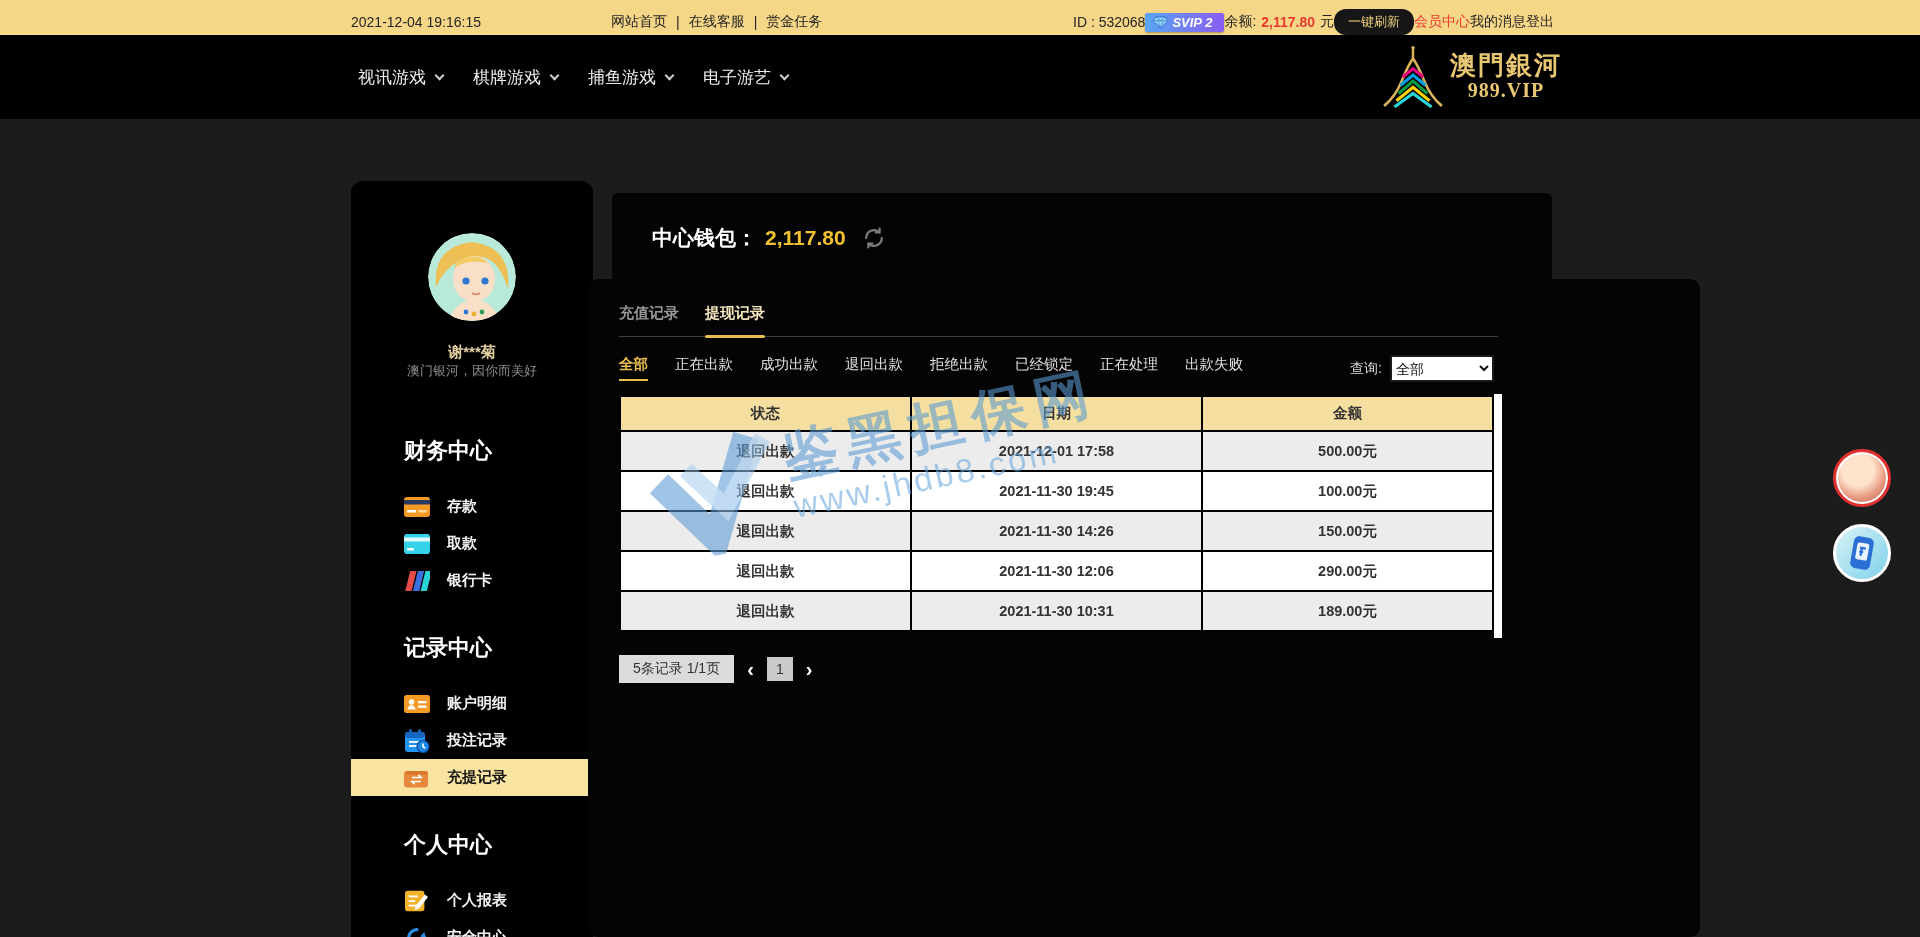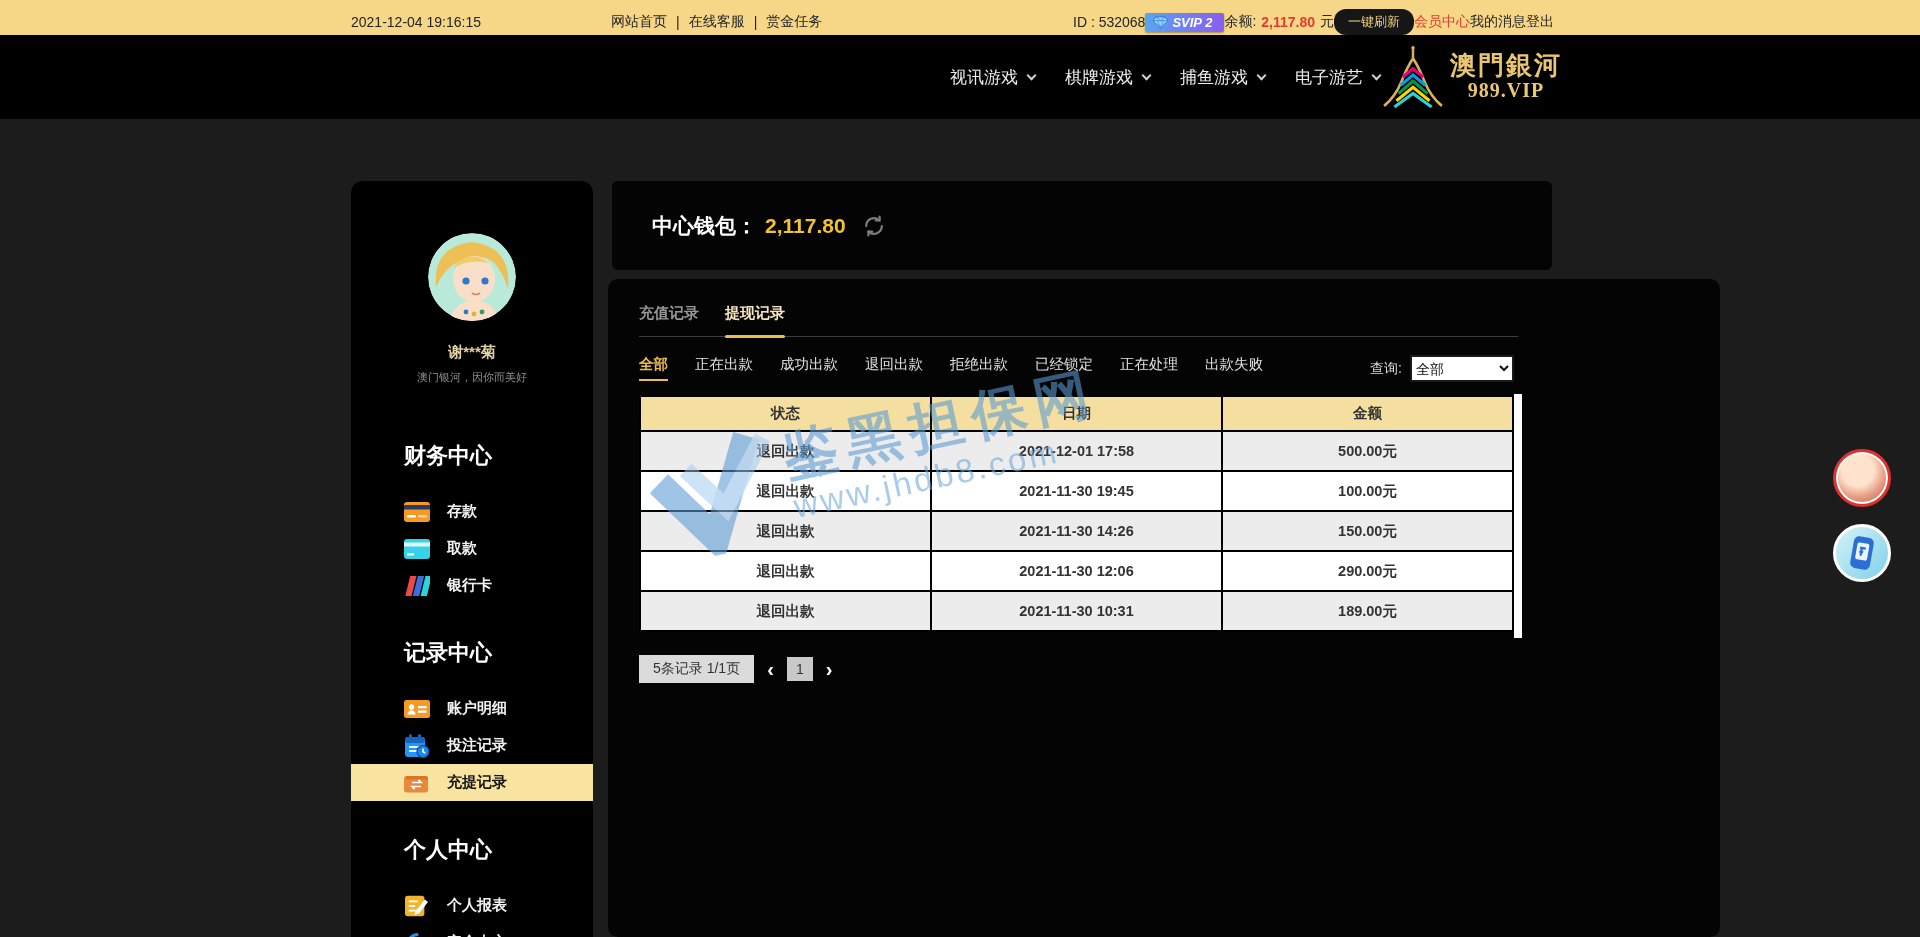--- a/index.html
+++ b/index.html
@@ -28,7 +28,7 @@
   .plain-link{cursor:pointer}
   
   .nav{position:absolute;top:35px;left:0;width:1920px;height:84px;background:#000;
-    display:flex;align-items:center;justify-content:flex-end;padding:0 358px}
+    display:flex;align-items:center;justify-content:space-between;padding:0 358px}
   .nav-group{display:flex;align-items:center;gap:30px}
   .nav-item{display:flex;align-items:center;gap:10px;color:#ededed;font-size:17px;cursor:pointer}
   .caret{width:7px;height:7px;border-right:2px solid #cfcfcf;border-bottom:2px solid #cfcfcf;

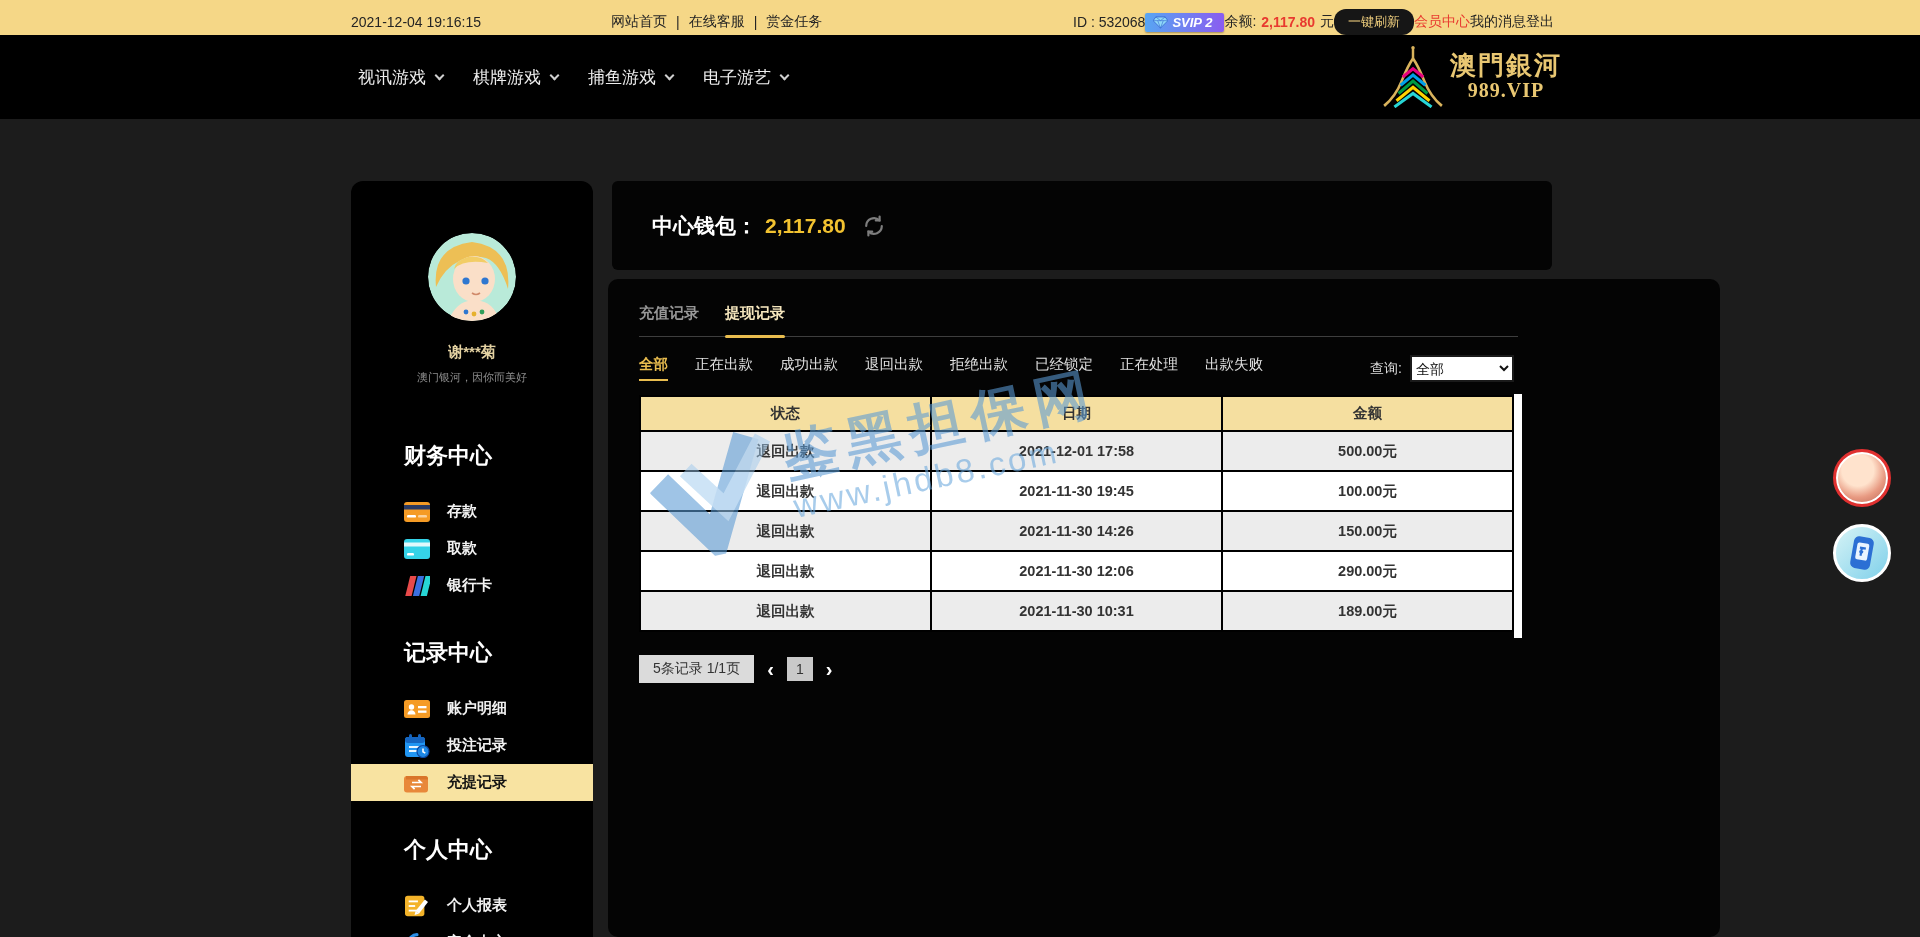--- a/index.html
+++ b/index.html
@@ -53,7 +53,7 @@
   .menu-item.active{background:#f8e3a1;color:#141414}
   .mi{width:27px;height:24px;flex:0 0 auto;display:flex;align-items:center;justify-content:center}
   
-  .wallet-card{position:absolute;left:612px;top:181px;width:940px;height:89px;background:#040404;
+  .wallet-card{position:absolute;left:612px;top:193px;width:940px;height:89px;background:#040404;
     border-radius:6px;display:flex;align-items:center;padding-left:40px}
   .wallet-label{color:#fff;font-size:21px;font-weight:bold}
   .wallet-amount{color:#f2c230;font-size:21px;font-weight:bold;margin-left:8px}

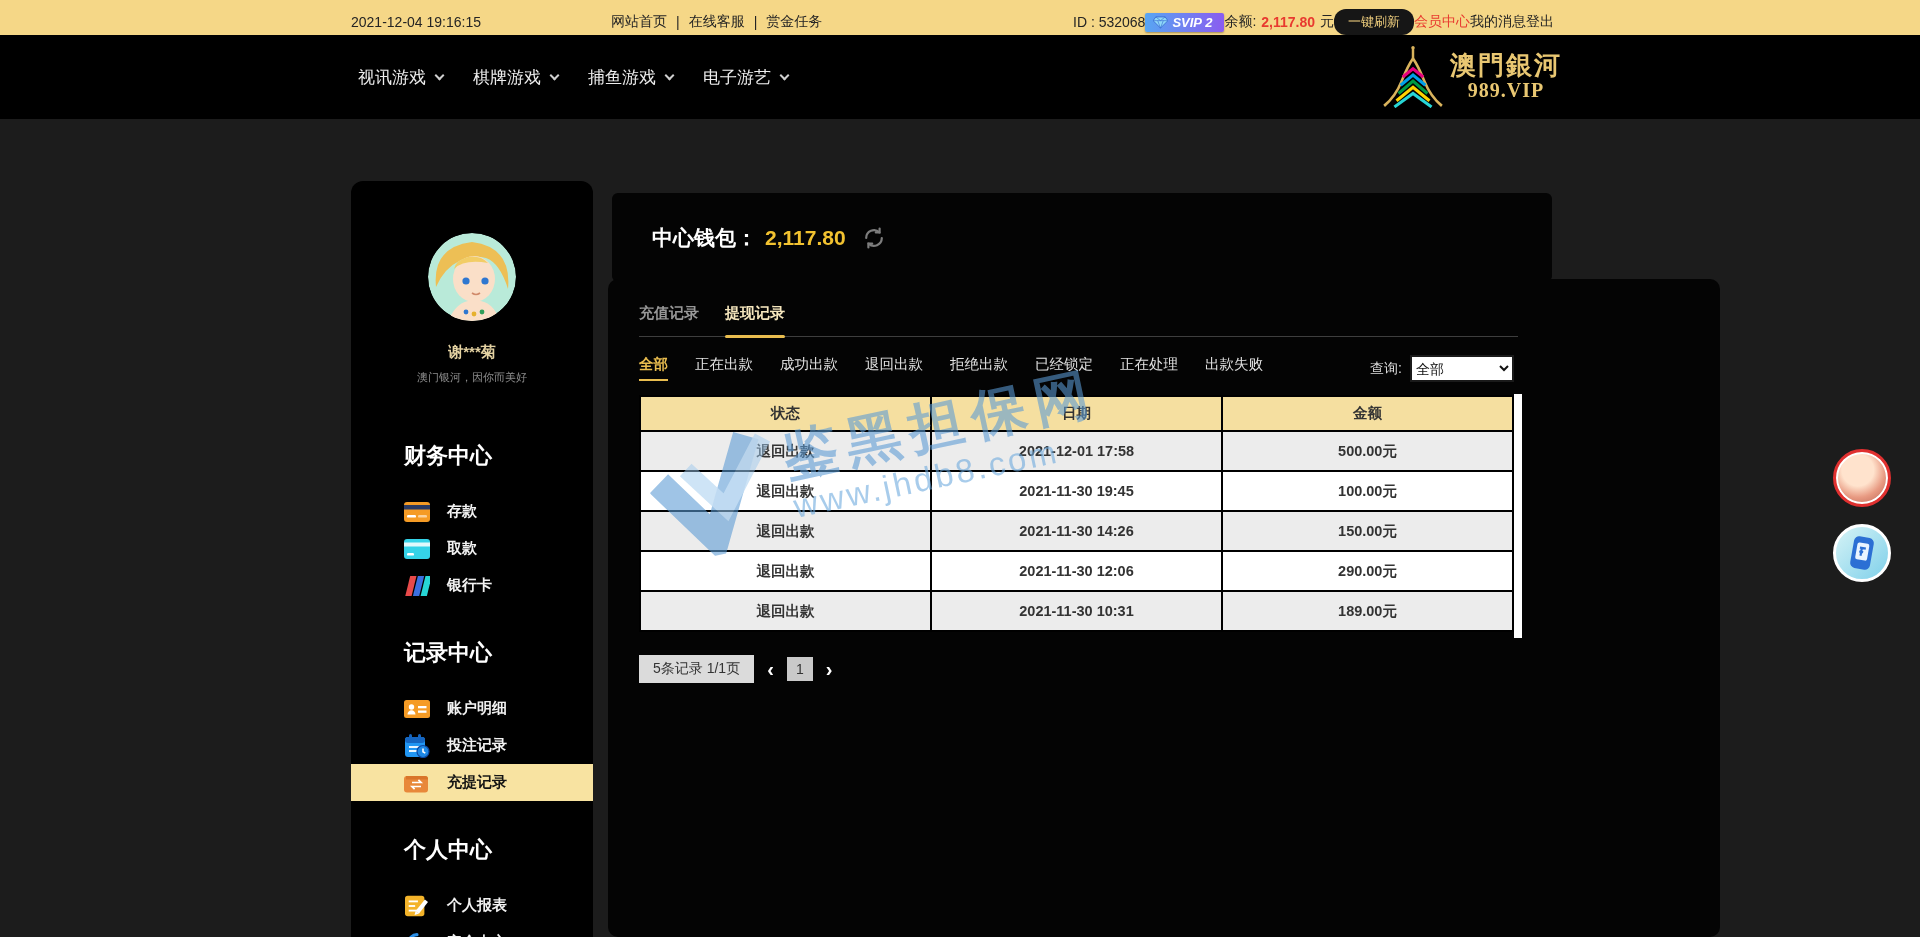--- a/index.html
+++ b/index.html
@@ -59,7 +59,7 @@
   .wallet-amount{color:#f2c230;font-size:21px;font-weight:bold;margin-left:8px}
   .refresh-icon{margin-left:16px;cursor:pointer;display:flex}
   
-  .records-card{position:absolute;left:608px;top:279px;width:1112px;height:658px;background:#040404;
+  .records-card{position:absolute;left:588px;top:279px;width:1112px;height:658px;background:#040404;
     border-radius:10px;padding:25px 0 0 31px}
   .tabs{width:879px;display:flex;gap:26px;border-bottom:1px solid #3e3e3e}
   .tab{padding-bottom:13px;font-size:15px;font-weight:bold;color:#979797;position:relative;cursor:pointer}

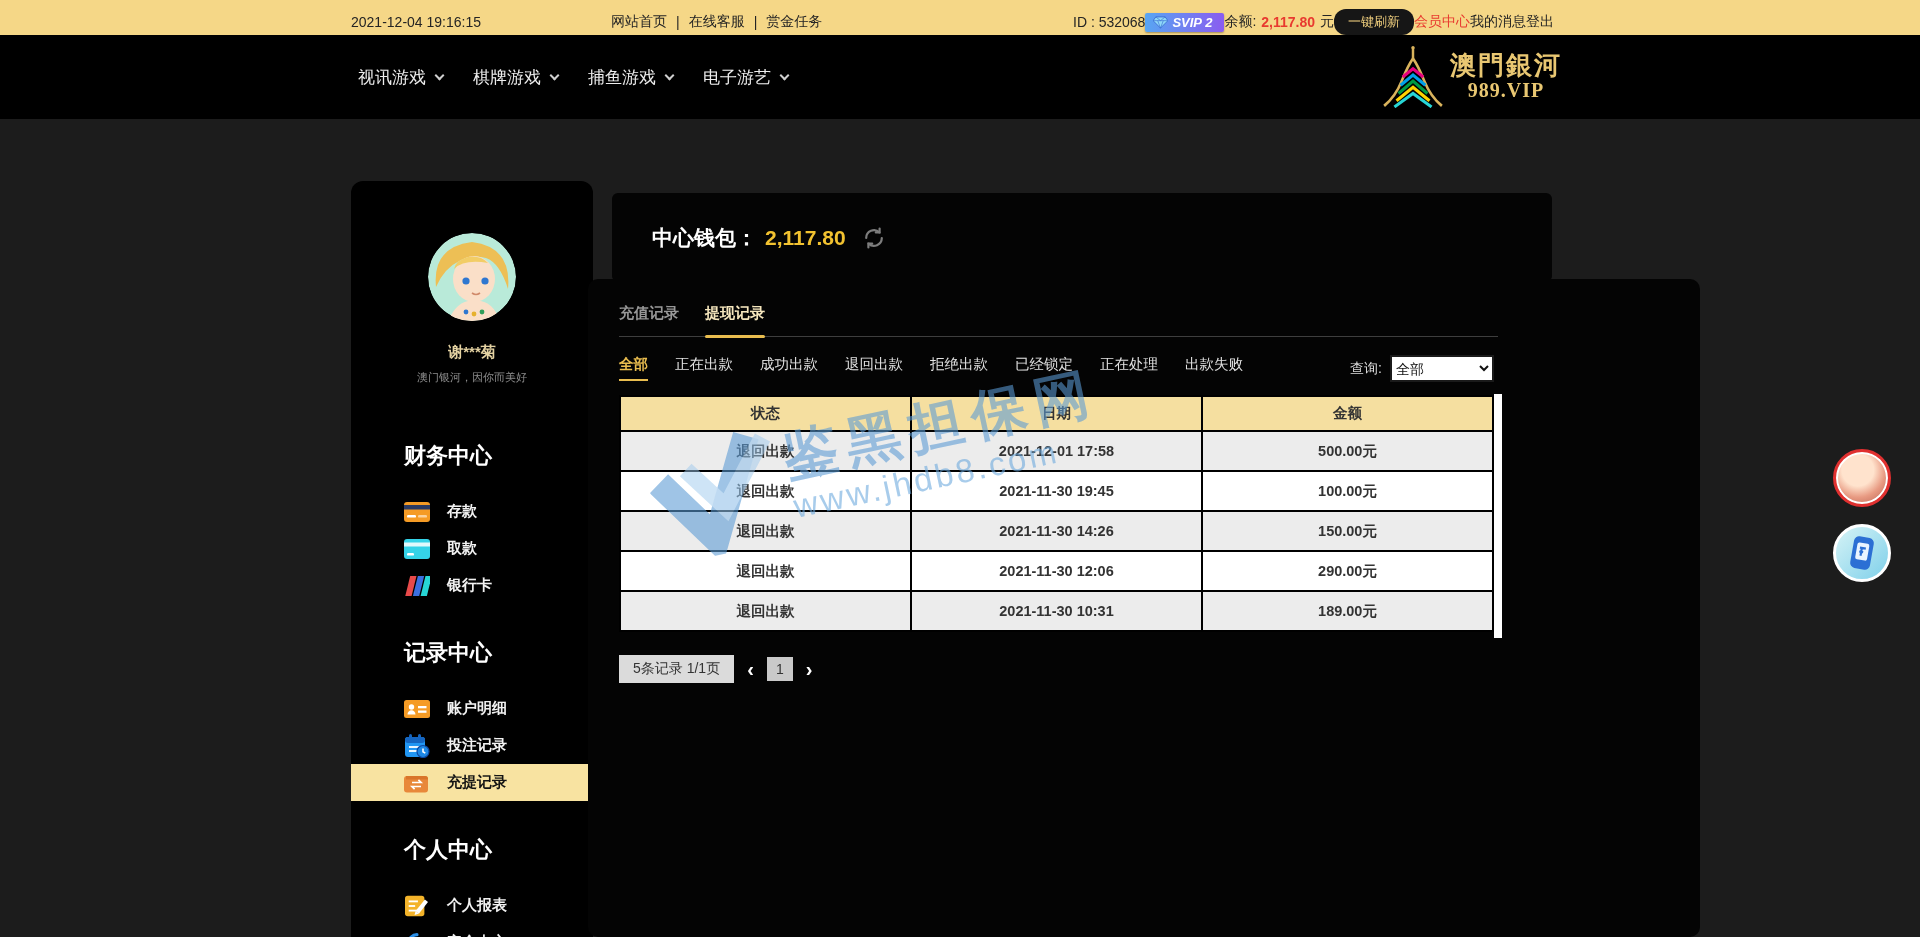--- a/index.html
+++ b/index.html
@@ -44,7 +44,7 @@
     border-radius:12px 12px 0 0;overflow:hidden}
   .avatar{width:88px;height:88px;border-radius:50%;margin:52px auto 0;overflow:hidden;display:block}
   .username{text-align:center;color:#e4d2a2;font-weight:bold;font-size:15px;margin-top:22px}
-  .tagline{text-align:center;color:#8d8d8d;font-size:11px;margin-top:8px}
+  .tagline{text-align:center;color:#8d8d8d;font-size:13px;margin-top:0}
   .menu{margin-top:56px}
   .menu-h{color:#fff;font-size:22px;font-weight:bold;margin:34px 0 22px 53px}
   .menu .menu-h.first{margin-top:0}

